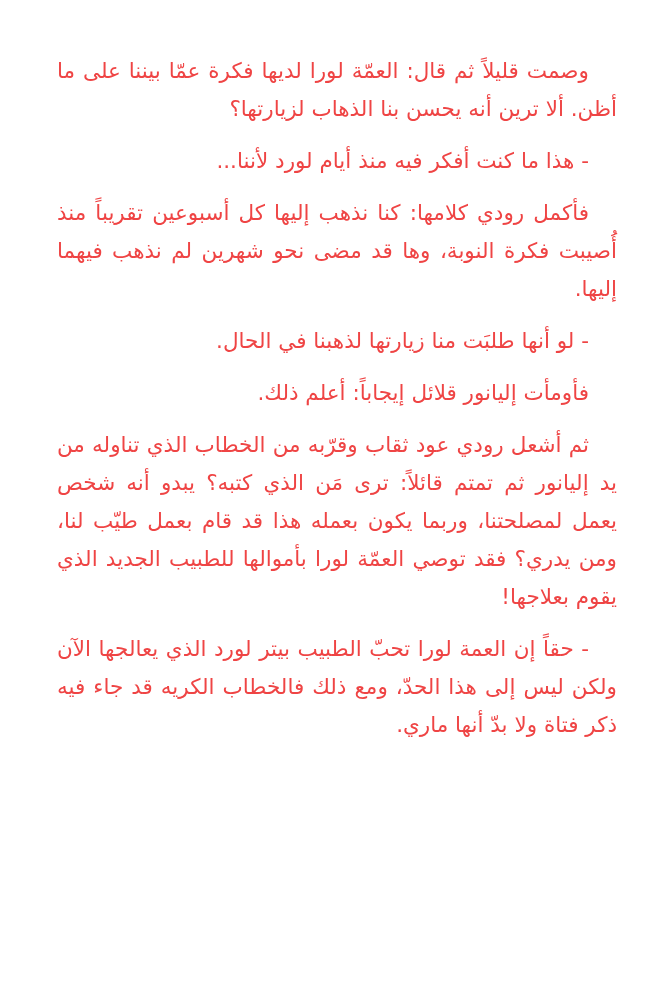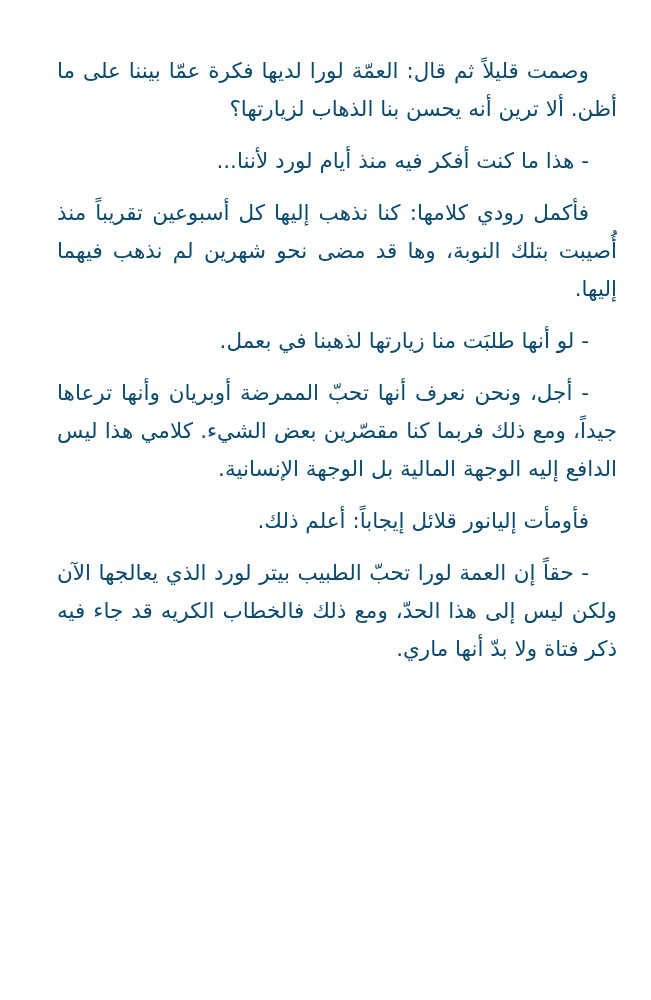--- a/index.html
+++ b/index.html
@@ -26,7 +26,7 @@
     text-justify: inter-word;
     font-size: 21.5px;
     line-height: 38px;
-    color: #0c4a6e;
+    color: #ef4444;
     letter-spacing: 0;
   }
   .para {

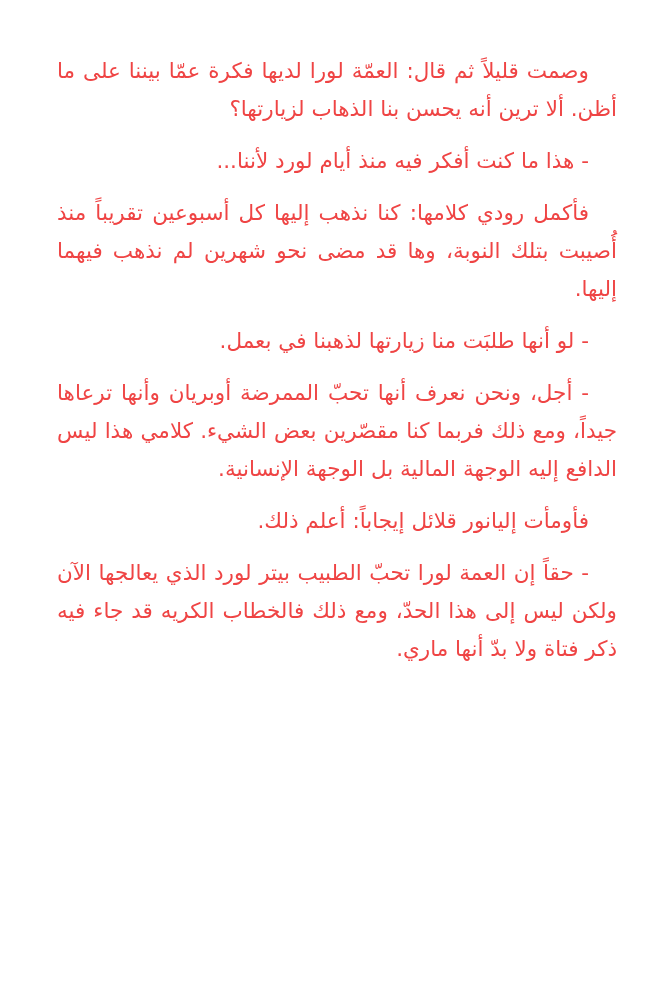--- a/index.html
+++ b/index.html
@@ -44,7 +44,7 @@
   <div class="text-block">
     <p class="para narration">وصمت قليلاً ثم قال: العمّة لورا لديها فكرة عمّا بيننا على ما أظن. ألا ترين أنه يحسن بنا الذهاب لزيارتها؟</p>
     <p class="para dialogue">- هذا ما كنت أفكر فيه منذ أيام لورد لأننا...</p>
-    <p class="para narration">فأكمل رودي كلامها: كنا نذهب إليها كل أسبوعين تقريباً منذ أُصيبت بتلك النوبة، وها قد مضى نحو شهرين لم نذهب فيهما إليها.</p>
+    <p class="para narration">فأكمل رودي كلامها: كنا نذهب إليها كل أسبوعين تقريباً منذ أُصيبت فكرة النوبة، وها قد مضى نحو شهرين لم نذهب فيهما إليها.</p>
     <p class="para dialogue">- لو أنها طلبَت منا زيارتها لذهبنا في بعمل.</p>
     <p class="para dialogue">- أجل، ونحن نعرف أنها تحبّ الممرضة أوبريان وأنها ترعاها جيداً، ومع ذلك فربما كنا مقصّرين بعض الشيء. كلامي هذا ليس الدافع إليه الوجهة المالية بل الوجهة الإنسانية.</p>
     <p class="para narration">فأومأت إليانور قلائل إيجاباً: أعلم ذلك.</p>

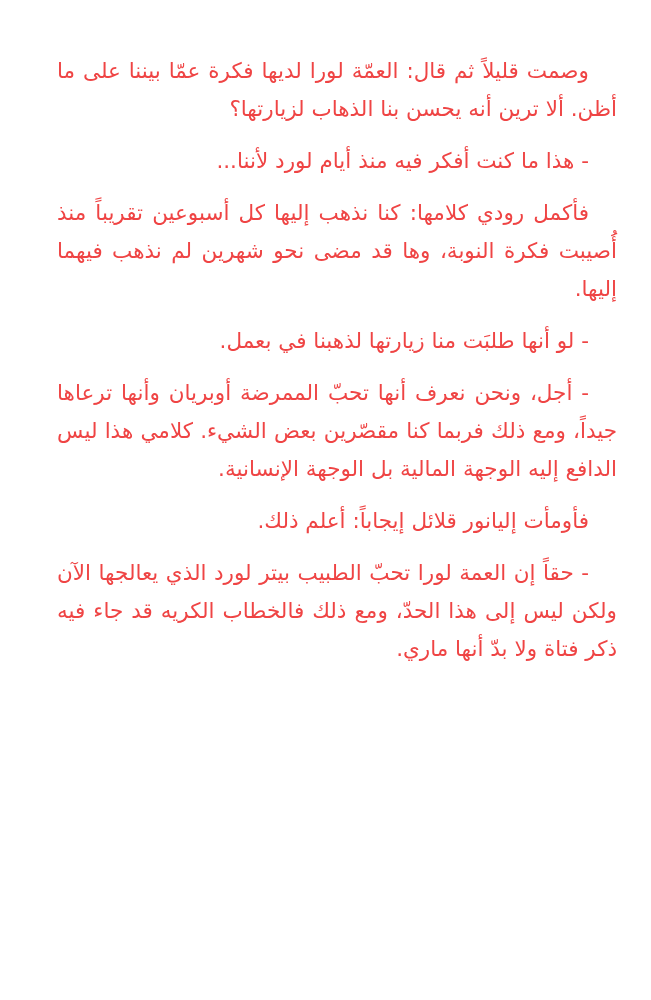--- a/index.html
+++ b/index.html
@@ -45,7 +45,7 @@
     <p class="para narration">وصمت قليلاً ثم قال: العمّة لورا لديها فكرة عمّا بيننا على ما أظن. ألا ترين أنه يحسن بنا الذهاب لزيارتها؟</p>
     <p class="para dialogue">- هذا ما كنت أفكر فيه منذ أيام لورد لأننا...</p>
     <p class="para narration">فأكمل رودي كلامها: كنا نذهب إليها كل أسبوعين تقريباً منذ أُصيبت فكرة النوبة، وها قد مضى نحو شهرين لم نذهب فيهما إليها.</p>
-    <p class="para dialogue">- لو أنها طلبَت منا زيارتها لذهبنا في بعمل.</p>
+    <p class="para dialogue">- لو أنها طلبَت منا زيارتها لذهبنا في الحال.</p>
     <p class="para dialogue">- أجل، ونحن نعرف أنها تحبّ الممرضة أوبريان وأنها ترعاها جيداً، ومع ذلك فربما كنا مقصّرين بعض الشيء. كلامي هذا ليس الدافع إليه الوجهة المالية بل الوجهة الإنسانية.</p>
     <p class="para narration">فأومأت إليانور قلائل إيجاباً: أعلم ذلك.</p>
     <p class="para dialogue">- حقاً إن العمة لورا تحبّ الطبيب بيتر لورد الذي يعالجها الآن ولكن ليس إلى هذا الحدّ، ومع ذلك فالخطاب الكريه قد جاء فيه ذكر فتاة ولا بدّ أنها ماري.</p>

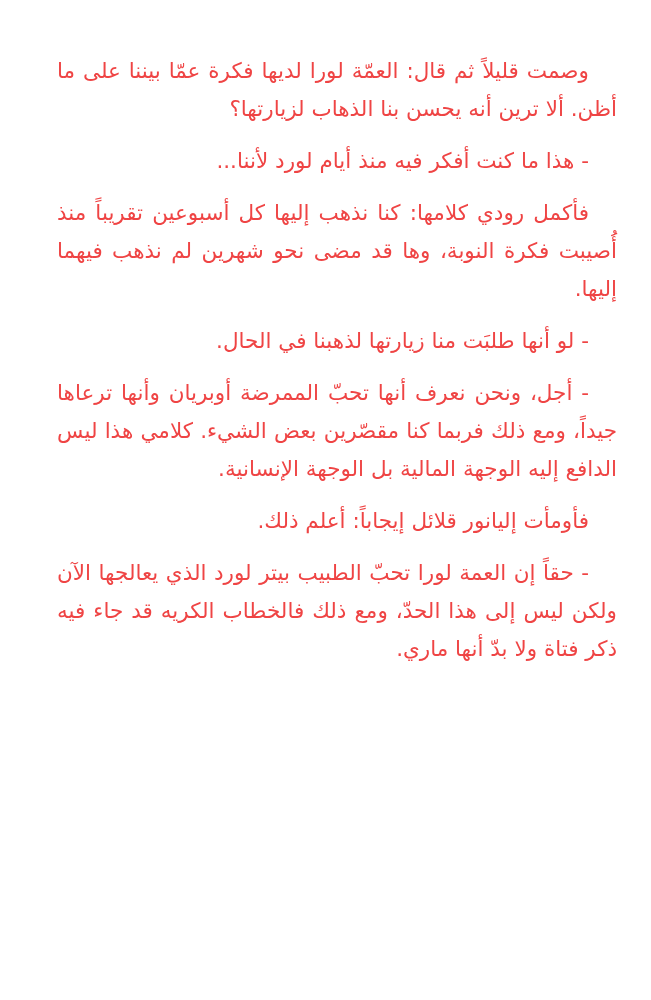--- a/index.html
+++ b/index.html
@@ -46,7 +46,6 @@
     <p class="para dialogue">- هذا ما كنت أفكر فيه منذ أيام لورد لأننا...</p>
     <p class="para narration">فأكمل رودي كلامها: كنا نذهب إليها كل أسبوعين تقريباً منذ أُصيبت فكرة النوبة، وها قد مضى نحو شهرين لم نذهب فيهما إليها.</p>
     <p class="para dialogue">- لو أنها طلبَت منا زيارتها لذهبنا في الحال.</p>
-    <p class="para dialogue">- أجل، ونحن نعرف أنها تحبّ الممرضة أوبريان وأنها ترعاها جيداً، ومع ذلك فربما كنا مقصّرين بعض الشيء. كلامي هذا ليس الدافع إليه الوجهة المالية بل الوجهة الإنسانية.</p>
     <p class="para narration">فأومأت إليانور قلائل إيجاباً: أعلم ذلك.</p>
     <p class="para dialogue">- حقاً إن العمة لورا تحبّ الطبيب بيتر لورد الذي يعالجها الآن ولكن ليس إلى هذا الحدّ، ومع ذلك فالخطاب الكريه قد جاء فيه ذكر فتاة ولا بدّ أنها ماري.</p>
   </div>

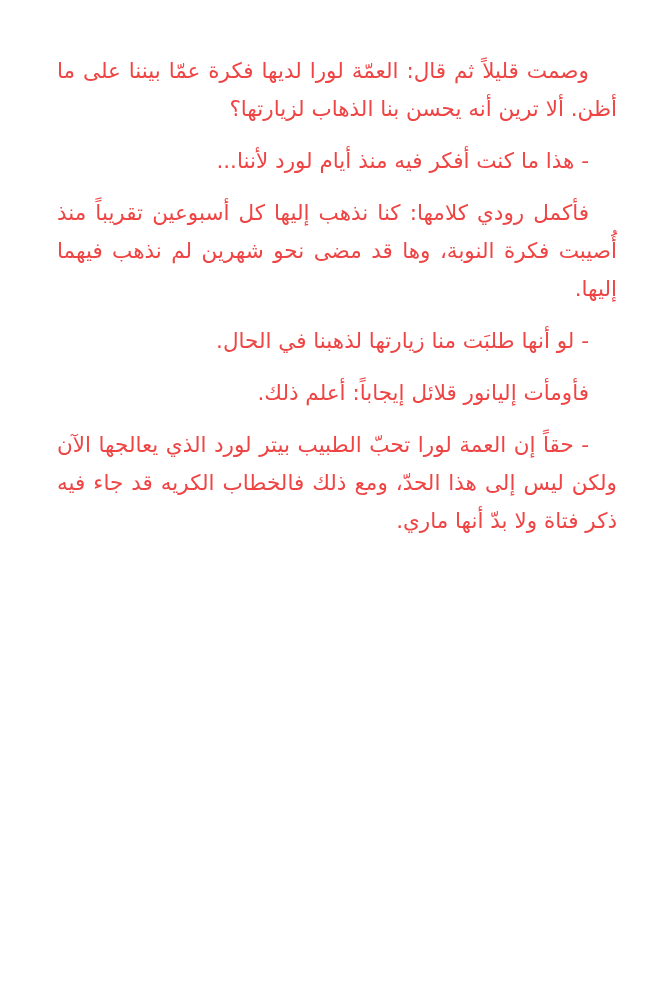--- a/index.html
+++ b/index.html
@@ -47,6 +47,7 @@
     <p class="para narration">فأكمل رودي كلامها: كنا نذهب إليها كل أسبوعين تقريباً منذ أُصيبت فكرة النوبة، وها قد مضى نحو شهرين لم نذهب فيهما إليها.</p>
     <p class="para dialogue">- لو أنها طلبَت منا زيارتها لذهبنا في الحال.</p>
     <p class="para narration">فأومأت إليانور قلائل إيجاباً: أعلم ذلك.</p>
+    <p class="para narration">ثم أشعل رودي عود ثقاب وقرّبه من الخطاب الذي تناوله من يد إليانور ثم تمتم قائلاً: ترى مَن الذي كتبه؟ يبدو أنه شخص يعمل لمصلحتنا، وربما يكون بعمله هذا قد قام بعمل طيّب لنا، ومن يدري؟ فقد توصي العمّة لورا بأموالها للطبيب الجديد الذي يقوم بعلاجها!</p>
     <p class="para dialogue">- حقاً إن العمة لورا تحبّ الطبيب بيتر لورد الذي يعالجها الآن ولكن ليس إلى هذا الحدّ، ومع ذلك فالخطاب الكريه قد جاء فيه ذكر فتاة ولا بدّ أنها ماري.</p>
   </div>
 </div>

